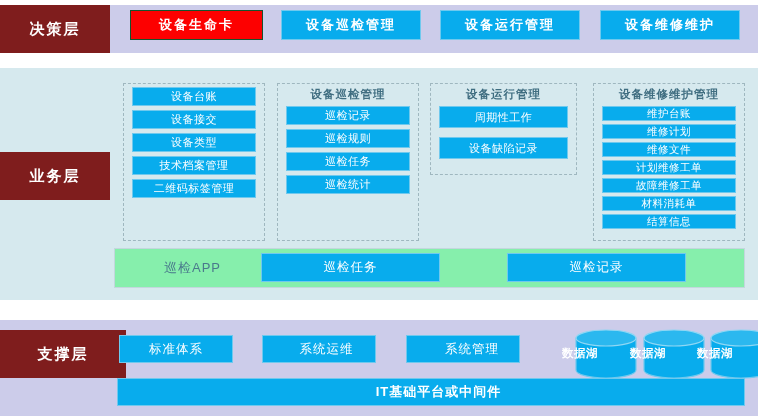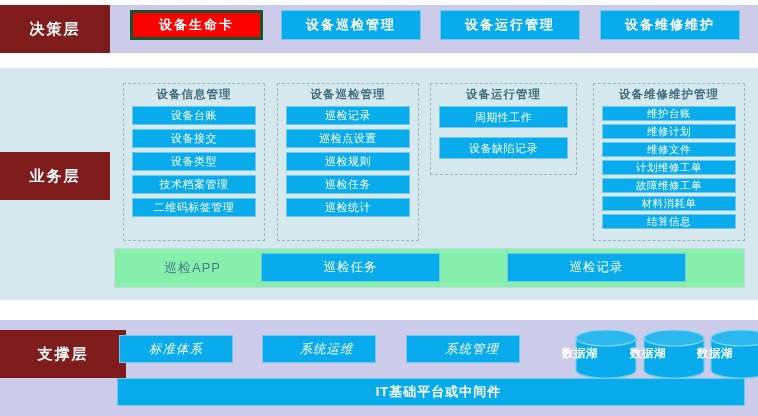--- a/index.html
+++ b/index.html
@@ -76,7 +76,7 @@
   }
   .red-box {
     background: #fd0000;
-    border: 3px solid #14532d;
+    border: 1px solid #14532d;
     color: #ffffff;
     font-size: 13px;
     font-weight: bold;

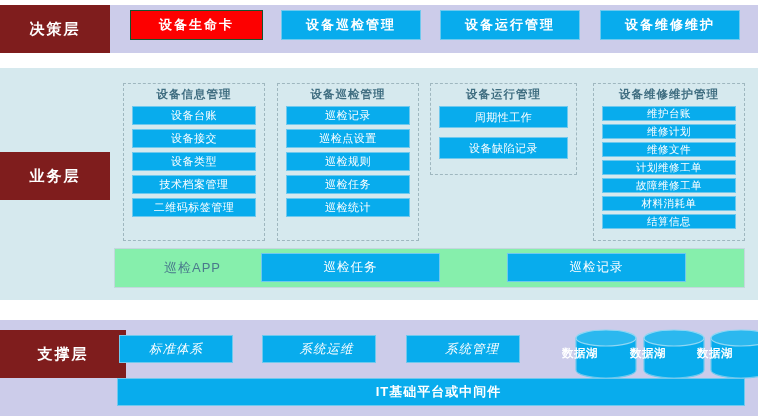--- a/index.html
+++ b/index.html
@@ -249,7 +249,6 @@
   <div class="layer-tag tag-business">业务层</div>
 
   <div class="group g0">
-    <div class="group-title">设备信息管理</div>
     <div class="group-items">
       <div class="blue-box">设备台账</div>
       <div class="blue-box">设备接交</div>

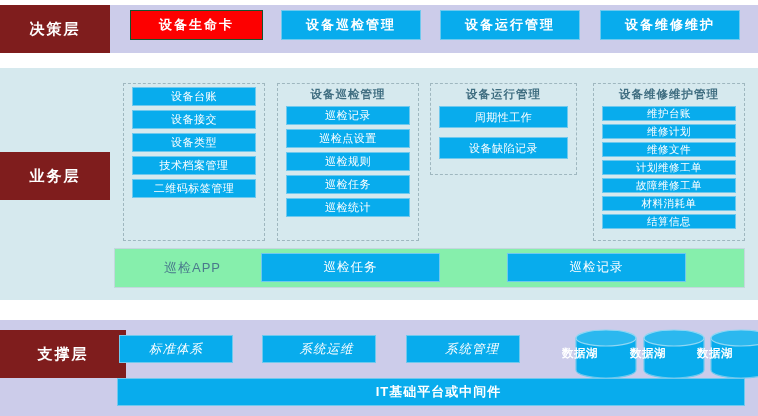--- a/index.html
+++ b/index.html
@@ -262,7 +262,6 @@
     <div class="group-title">设备巡检管理</div>
     <div class="group-items">
       <div class="blue-box">巡检记录</div>
-      <div class="blue-box">巡检点设置</div>
       <div class="blue-box">巡检规则</div>
       <div class="blue-box">巡检任务</div>
       <div class="blue-box">巡检统计</div>

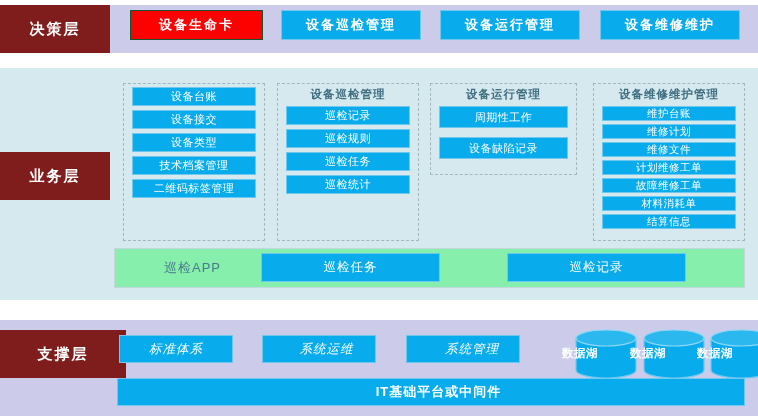--- a/index.html
+++ b/index.html
@@ -186,7 +186,6 @@
     height: 28px;
     font-size: 12.5px;
     letter-spacing: 1px;
-    font-style: italic;
   }
   .s0 { left: 119px; width: 114px; }
   .s1 { left: 262px; width: 114px; padding-left: 15px; }

